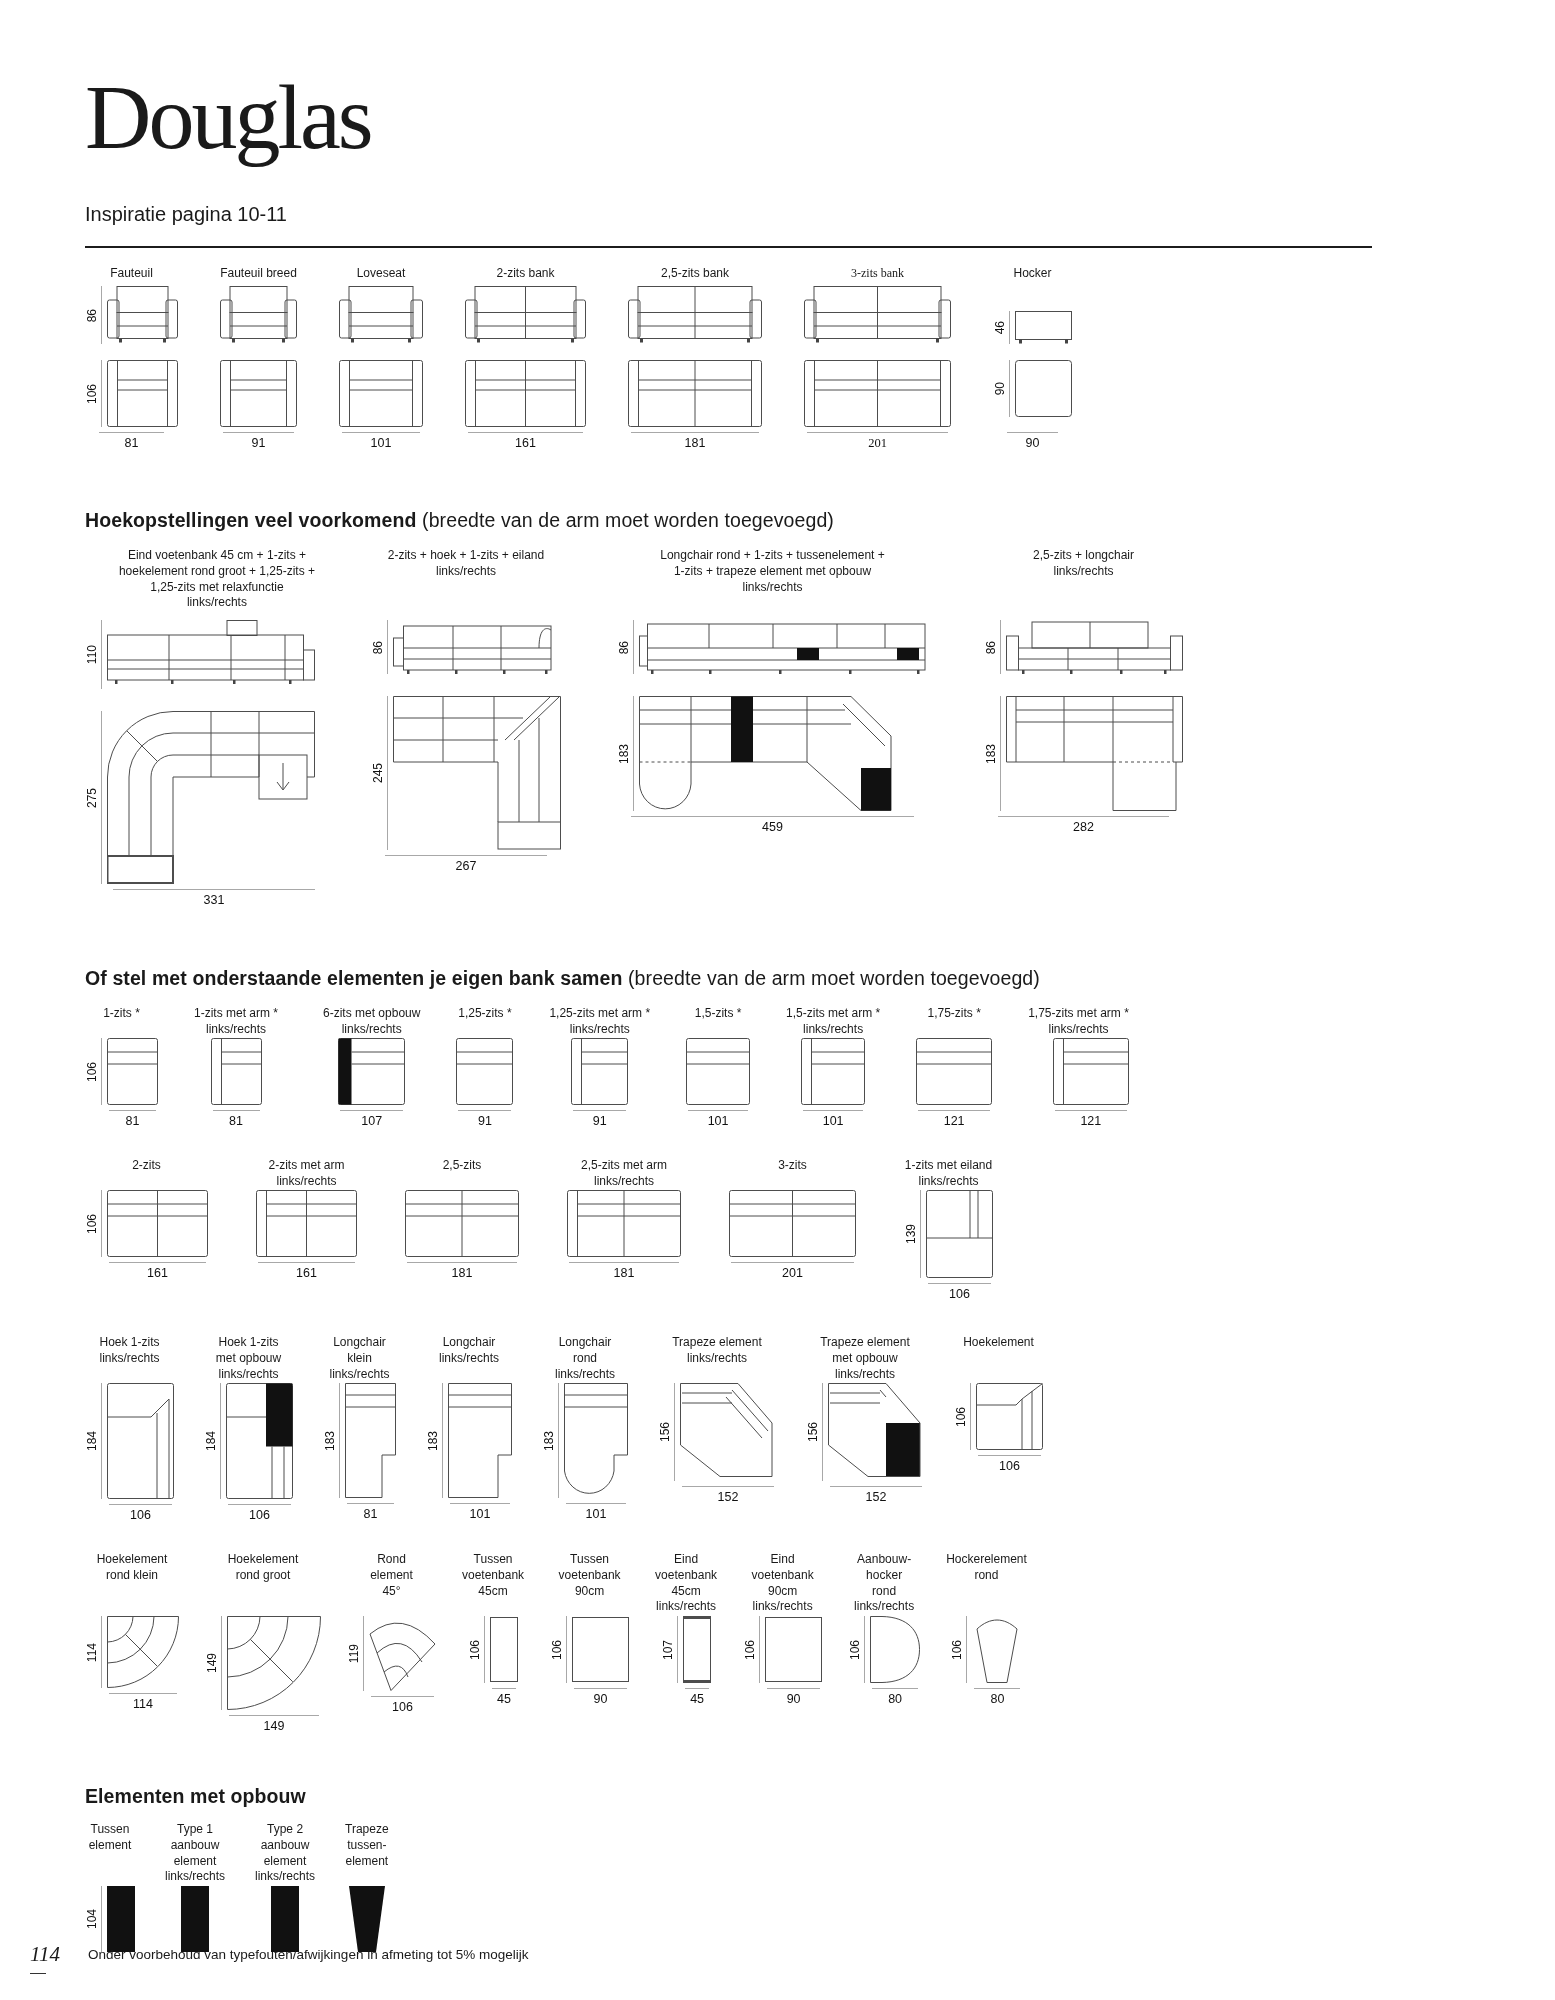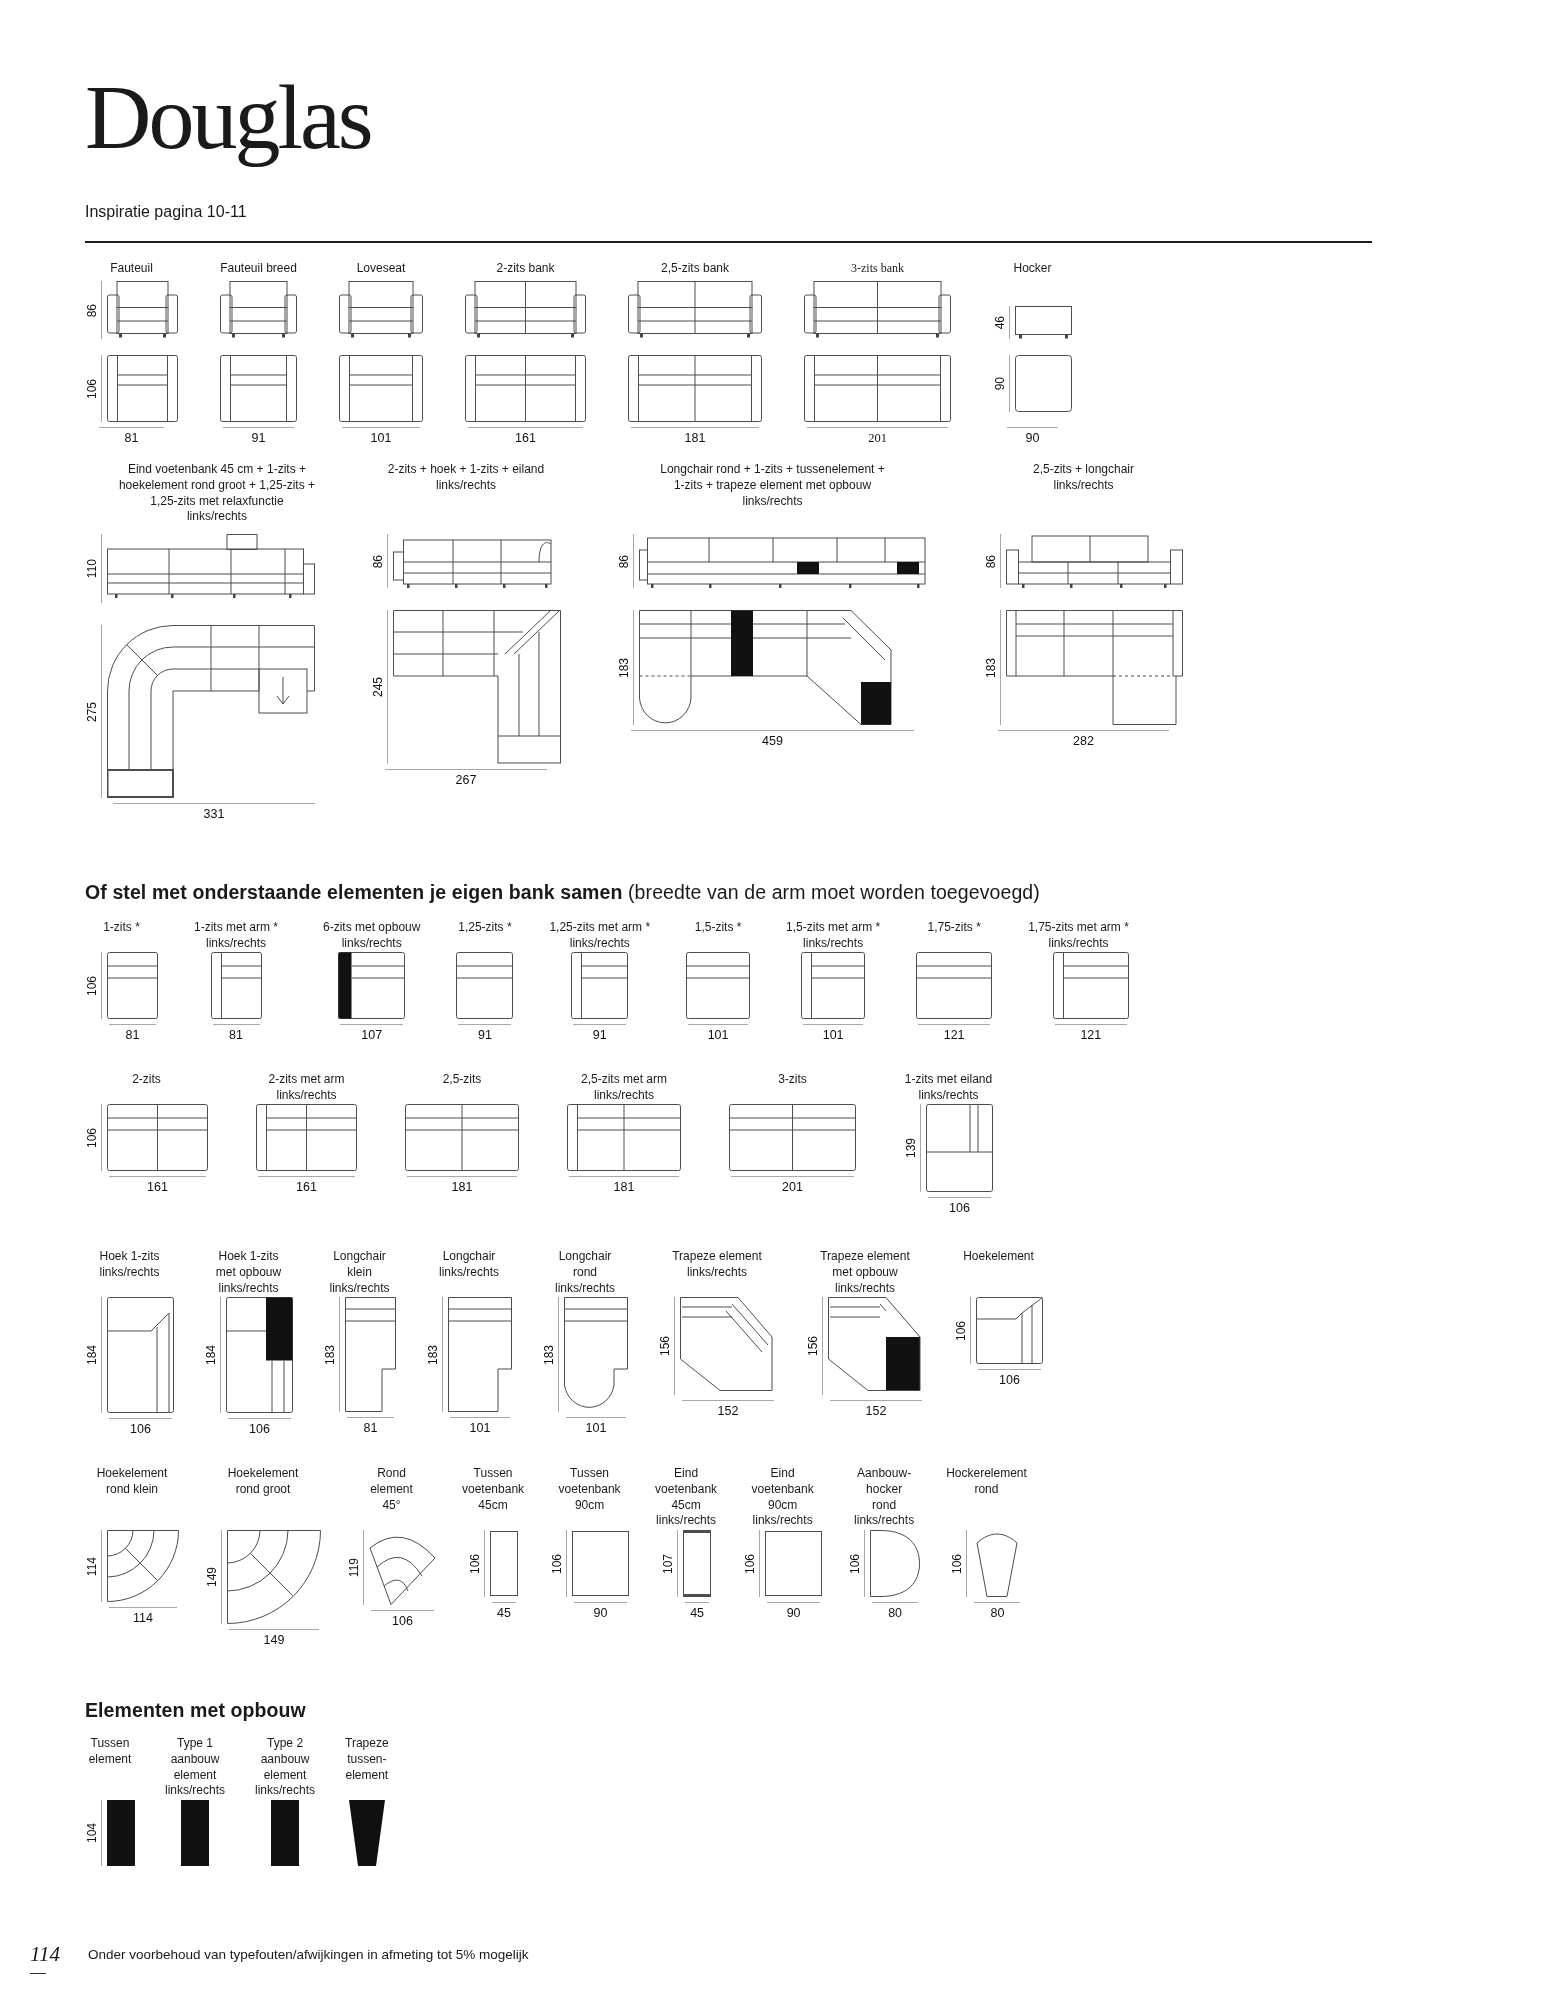--- a/index.html
+++ b/index.html
@@ -7,7 +7,7 @@
   body{width:1555px;height:2000px;font-family:"Liberation Sans",sans-serif;color:#1a1a1a;overflow:hidden}
   .page{position:relative;width:1555px;height:2000px;padding:74px 60px 0 85px}
   h1.title{font-family:"Liberation Serif",serif;font-size:92px;font-weight:400;letter-spacing:-3px;line-height:.95}
-  .subtitle{margin-top:42px;font-size:16px}
+  .subtitle{margin-top:42px;font-size:20px}
   .rule{margin-top:20px;width:1287px;border-top:2px solid #1c1c1c}
   .sec-h{font-size:19.5px;font-weight:400;letter-spacing:.1px}
   .sec-h .bold{font-weight:700}

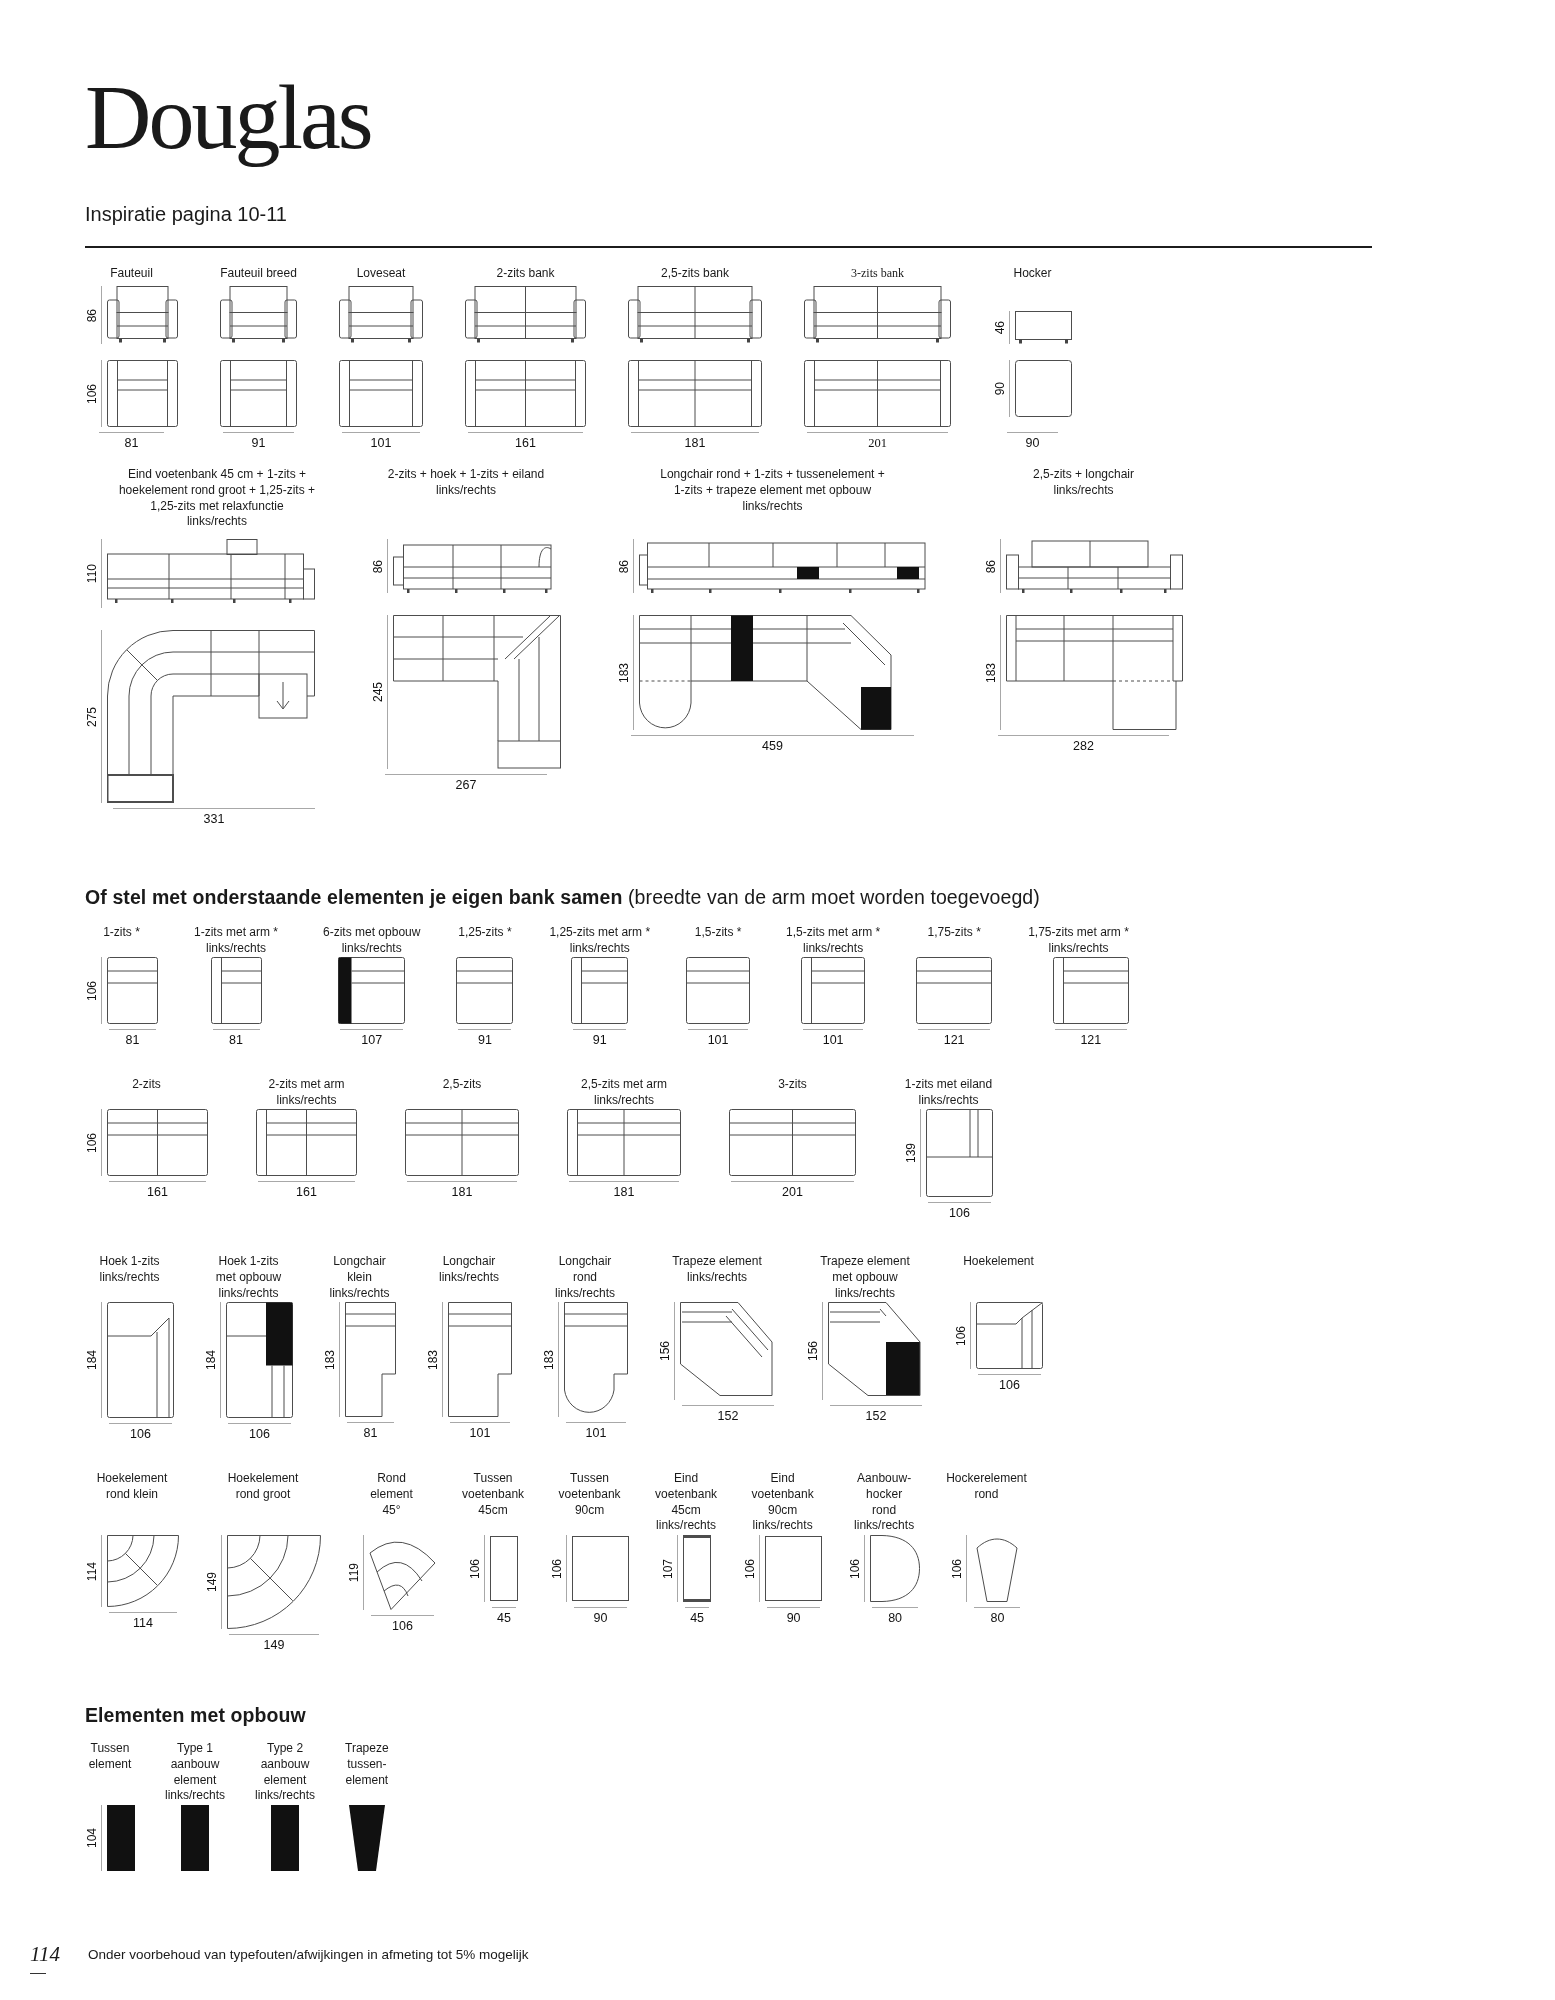--- a/index.html
+++ b/index.html
@@ -254,6 +254,7 @@
       </div>
     </div>
 
+  <h2 class="sec-h s2"><span class="bold">Hoekopstellingen veel voorkomend</span> <span>(breedte van de arm moet worden toegevoegd)</span></h2>
   <div class="row" id="hoek-row">
       <div class="item" style="margin-right: 56px; align-items: flex-end;">
         <div class="lbl" style="height: 72px;">Eind voetenbank 45 cm + 1-zits +

